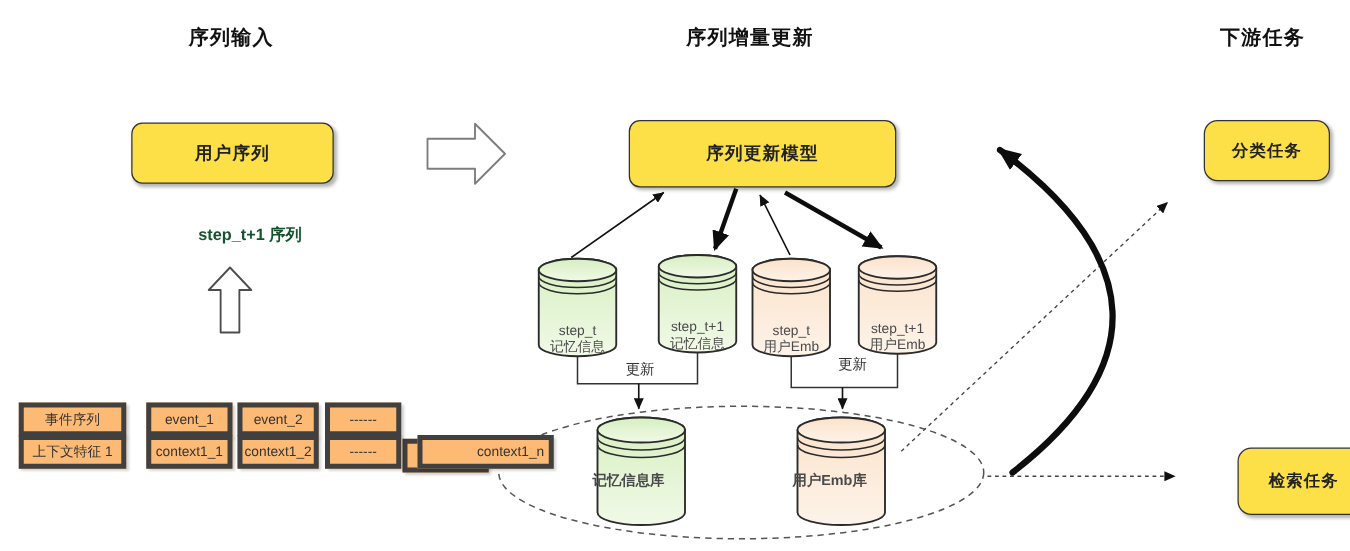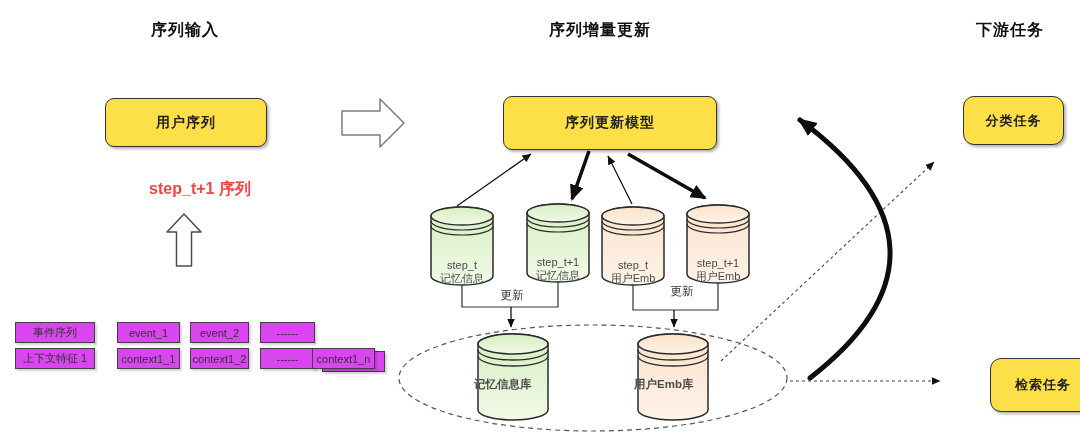--- a/index.html
+++ b/index.html
@@ -16,7 +16,7 @@
     font-size:14px;font-weight:bold;color:#222;letter-spacing:1px;
   }
   .node.small{font-size:13px;border-radius:11px;}
-  .caption{position:absolute;font-size:16px;font-weight:bold;color:#ef4444;text-align:center;}
+  .caption{position:absolute;font-size:13px;font-weight:bold;color:#14532d;text-align:center;}
   .cyl-label{position:absolute;text-align:center;font-size:11px;line-height:13px;color:#4a4a4a;margin-top:16px;}
   .store-label{position:absolute;font-size:11.5px;color:#4a4a4a;font-weight:bold;}
   .edge-label{position:absolute;text-align:center;font-size:11.5px;color:#333;}

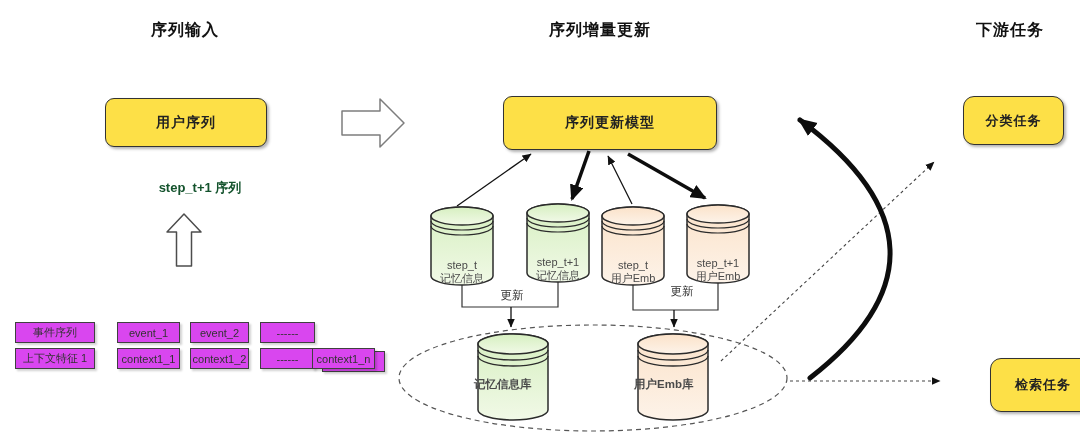--- a/index.html
+++ b/index.html
@@ -21,7 +21,7 @@
   .store-label{position:absolute;font-size:11.5px;color:#4a4a4a;font-weight:bold;}
   .edge-label{position:absolute;text-align:center;font-size:11.5px;color:#333;}
   .mini{
-    position:absolute;height:19px;background:#d946ef;border:1px solid #404040;
+    position:absolute;height:19px;background:#fdba74;border:4px solid #404040;
     box-shadow:2px 2px 2px rgba(0,0,0,.18);
     display:flex;align-items:center;justify-content:center;
     font-size:11px;color:#333;white-space:nowrap;

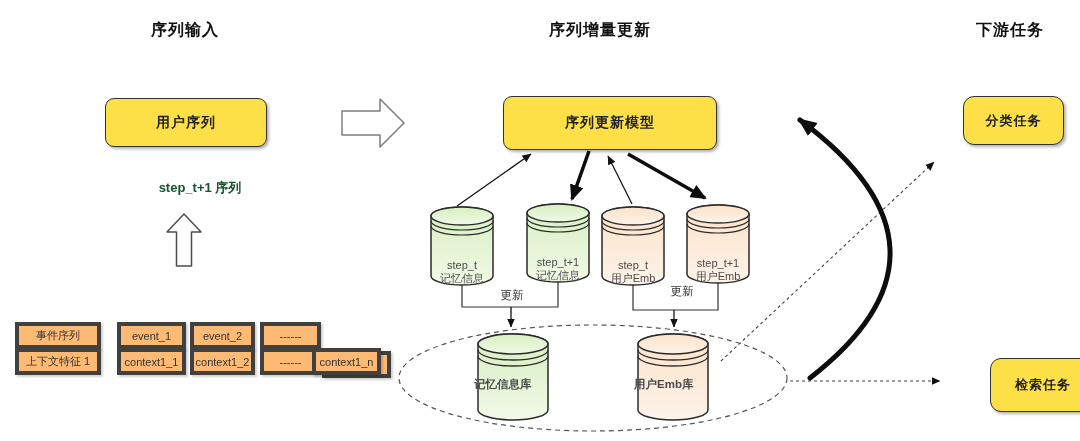--- a/index.html
+++ b/index.html
@@ -160,7 +160,7 @@
   <div class="mini" style="left:117px;top:348px;width:61px;">context1_1</div>
   <div class="mini" style="left:190px;top:348px;width:57px;">context1_2</div>
   <div class="mini" style="left:260px;top:348px;width:53px;">------</div>
-  <div class="mini" style="left:312px;top:348px;width:61px;">context1_n</div>
+  <div class="mini" style="left:334px;top:348px;width:61px;padding-left:40px;">context1_n</div>
 
 </div>
 

